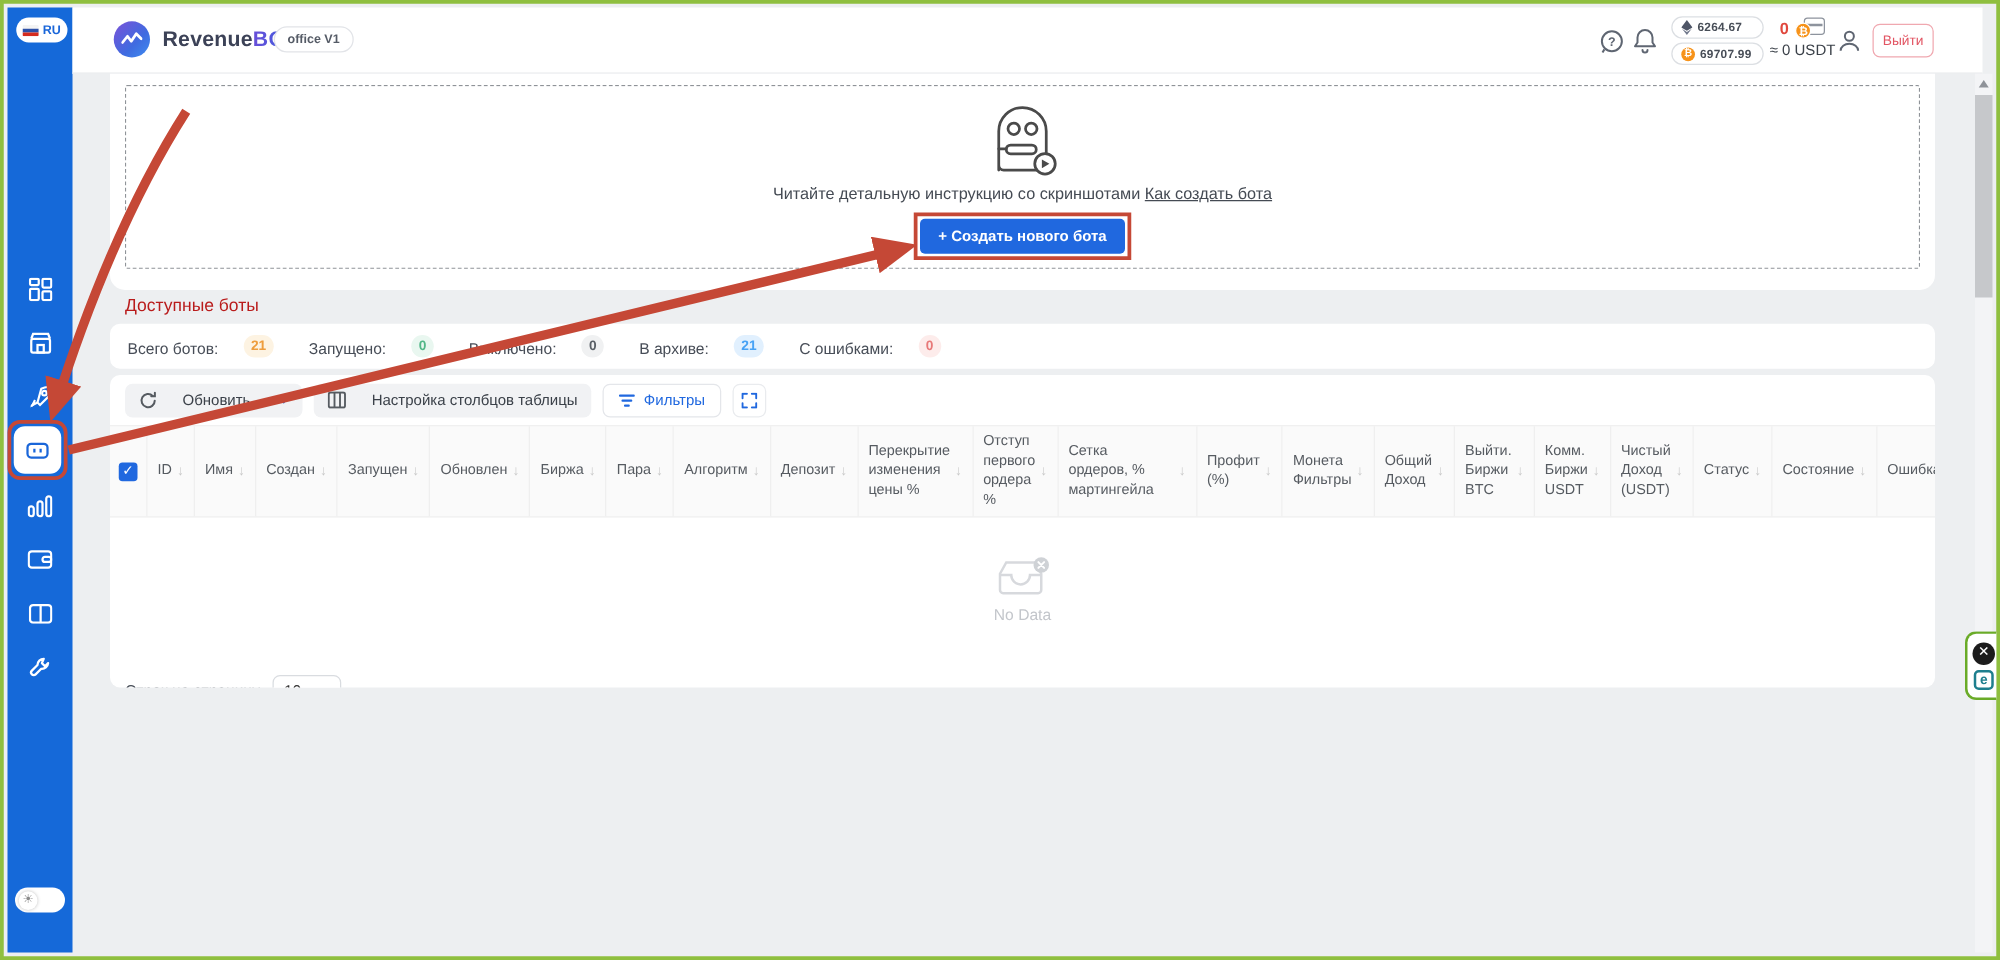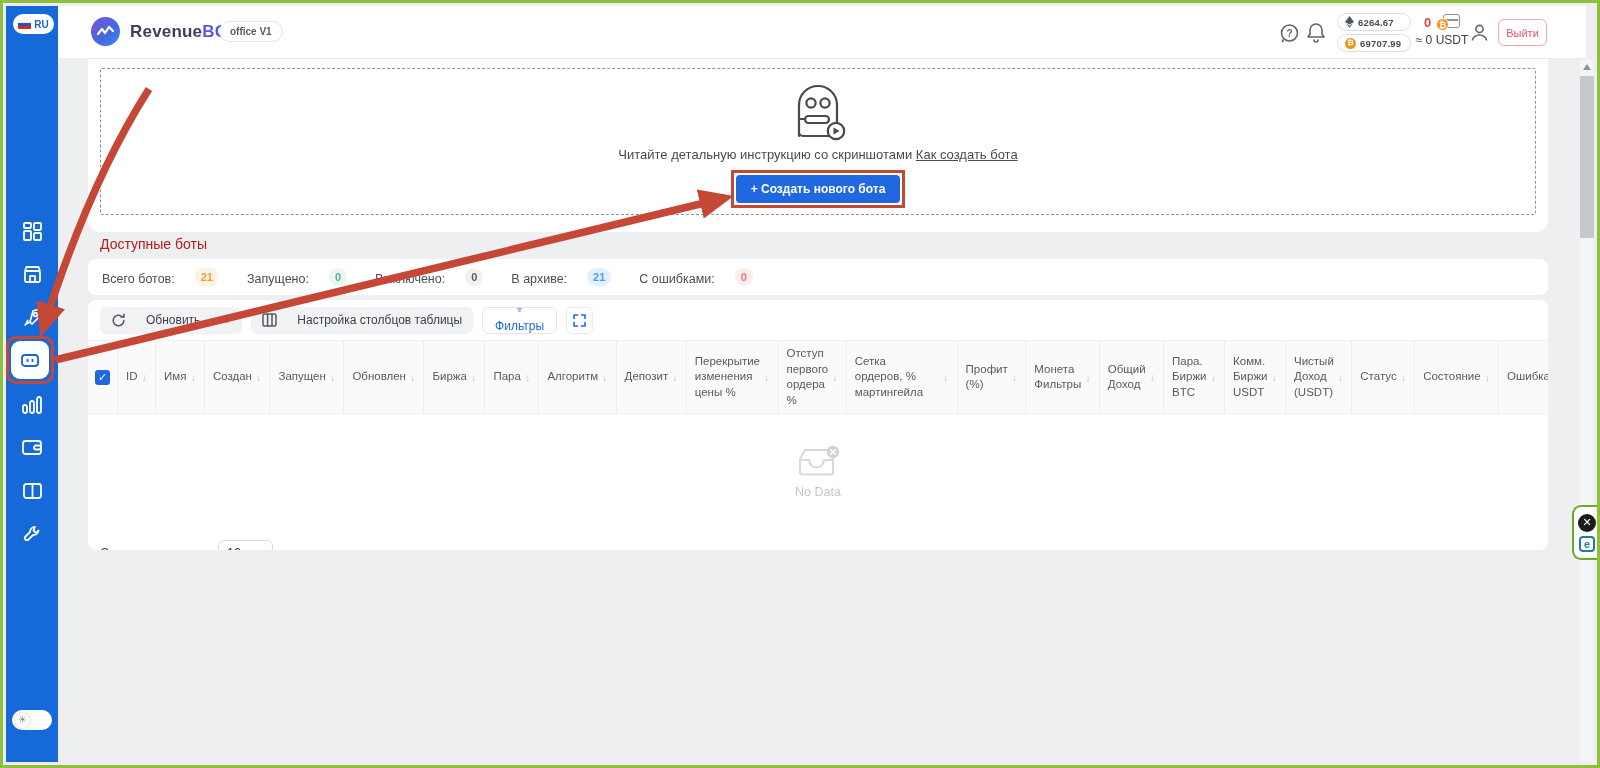--- a/index.html
+++ b/index.html
@@ -88,7 +88,7 @@
     font-family:"Liberation Sans","DejaVu Sans",sans-serif;outline:none;}
   .search-input::placeholder{color:#b9bec6;}
   .filters-btn{height:27px;background:#fff;border:1px solid #e4e6ea;border-radius:6px;display:flex;align-items:center;gap:7px;
-    padding:0 12px;font-size:12px;color:var(--accent-blue);cursor:pointer;flex-direction:column;}
+    padding:0 12px;font-size:12px;color:var(--accent-blue);cursor:pointer;}
   .fs-btn{width:27px;height:27px;background:#fff;border:1px solid #e9ebee;border-radius:6px;display:flex;align-items:center;justify-content:center;cursor:pointer;}
 
   .thead{display:flex;background:#fafafa;border-top:1px solid #f0f0f0;border-bottom:1px solid #f0f0f0;min-height:46px;}

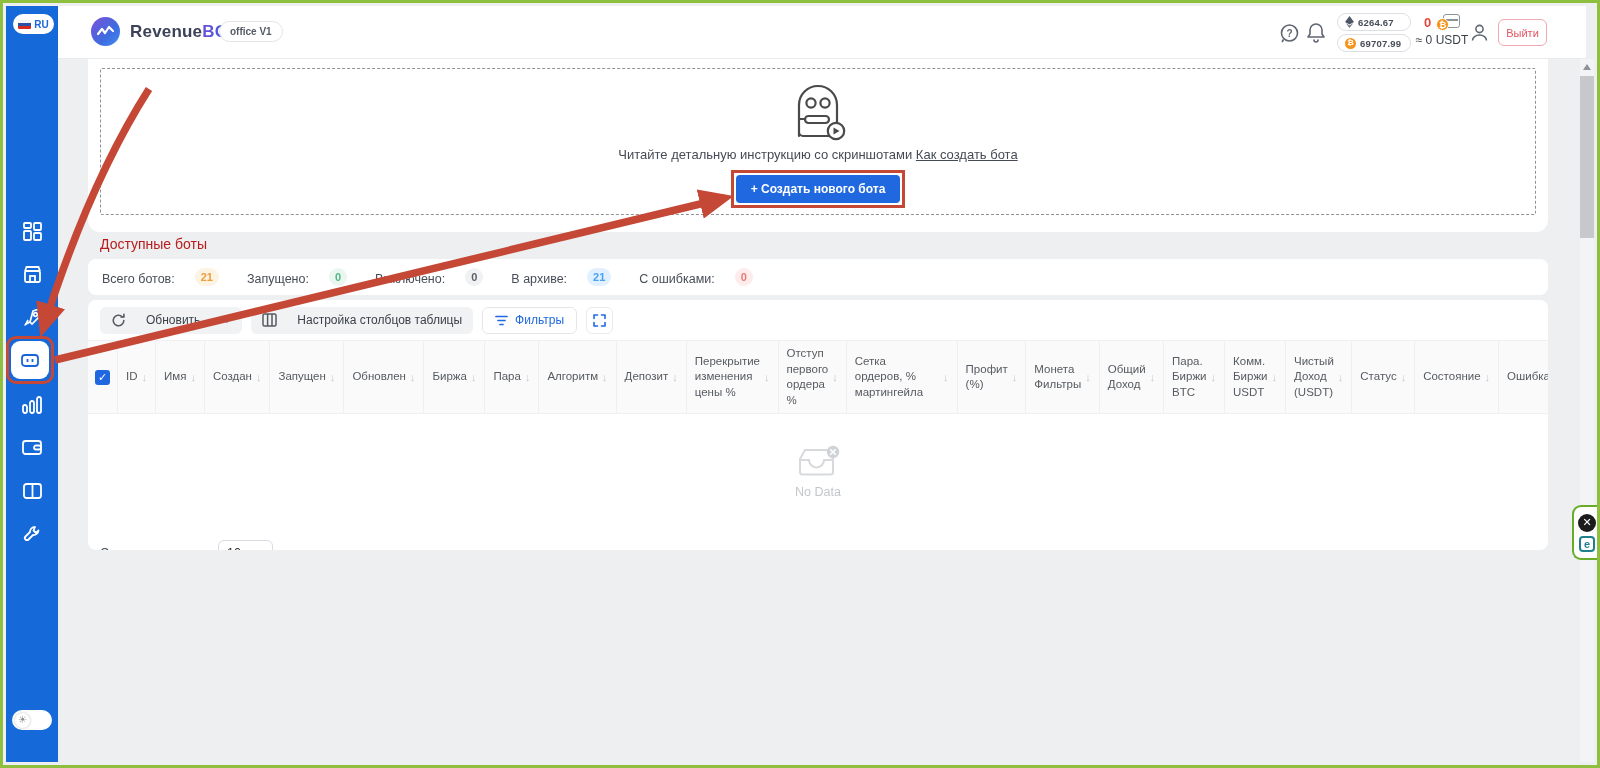--- a/index.html
+++ b/index.html
@@ -411,7 +411,7 @@
           <span class="sort">↓</span>
         </div>
         <div class="th" style="flex: 65 1 65px;">
-          <span class="th-label">Пара. Биржи BTC</span>
+          <span class="th-label">Выйти. Биржи BTC</span>
           <span class="sort">↓</span>
         </div>
         <div class="th" style="flex: 65 1 65px;">

